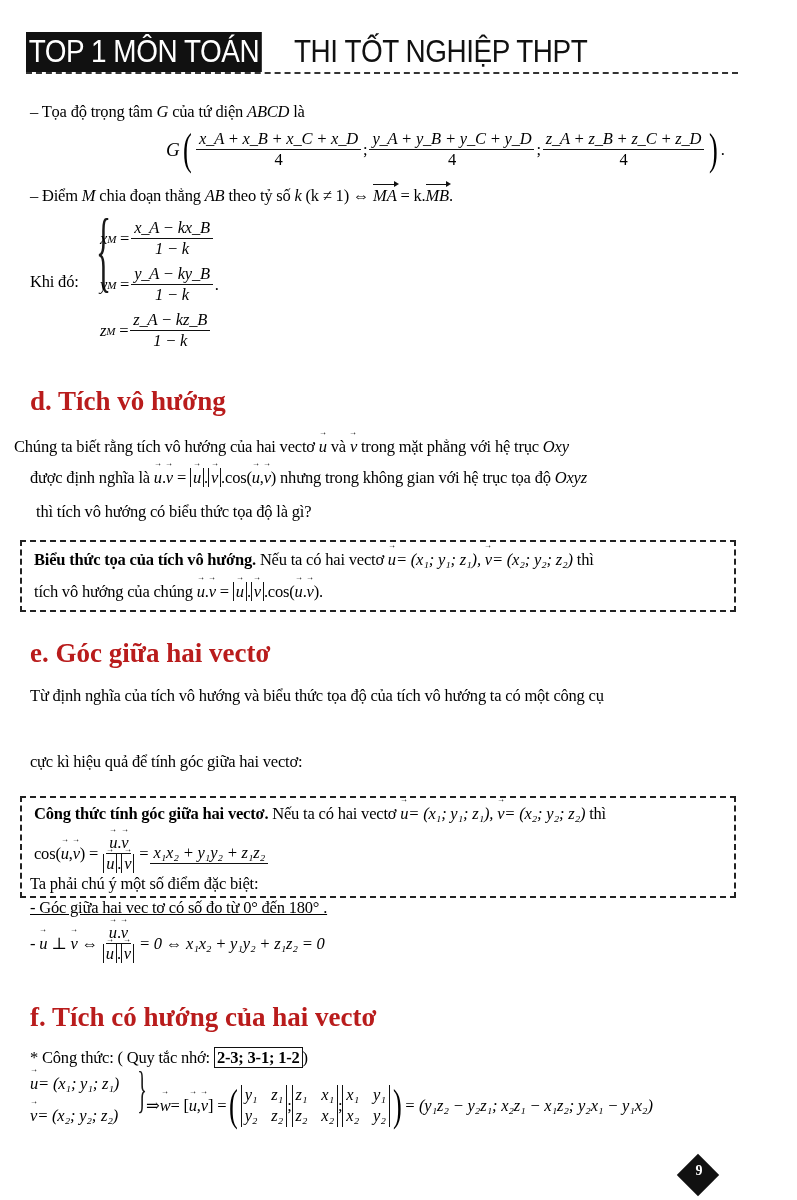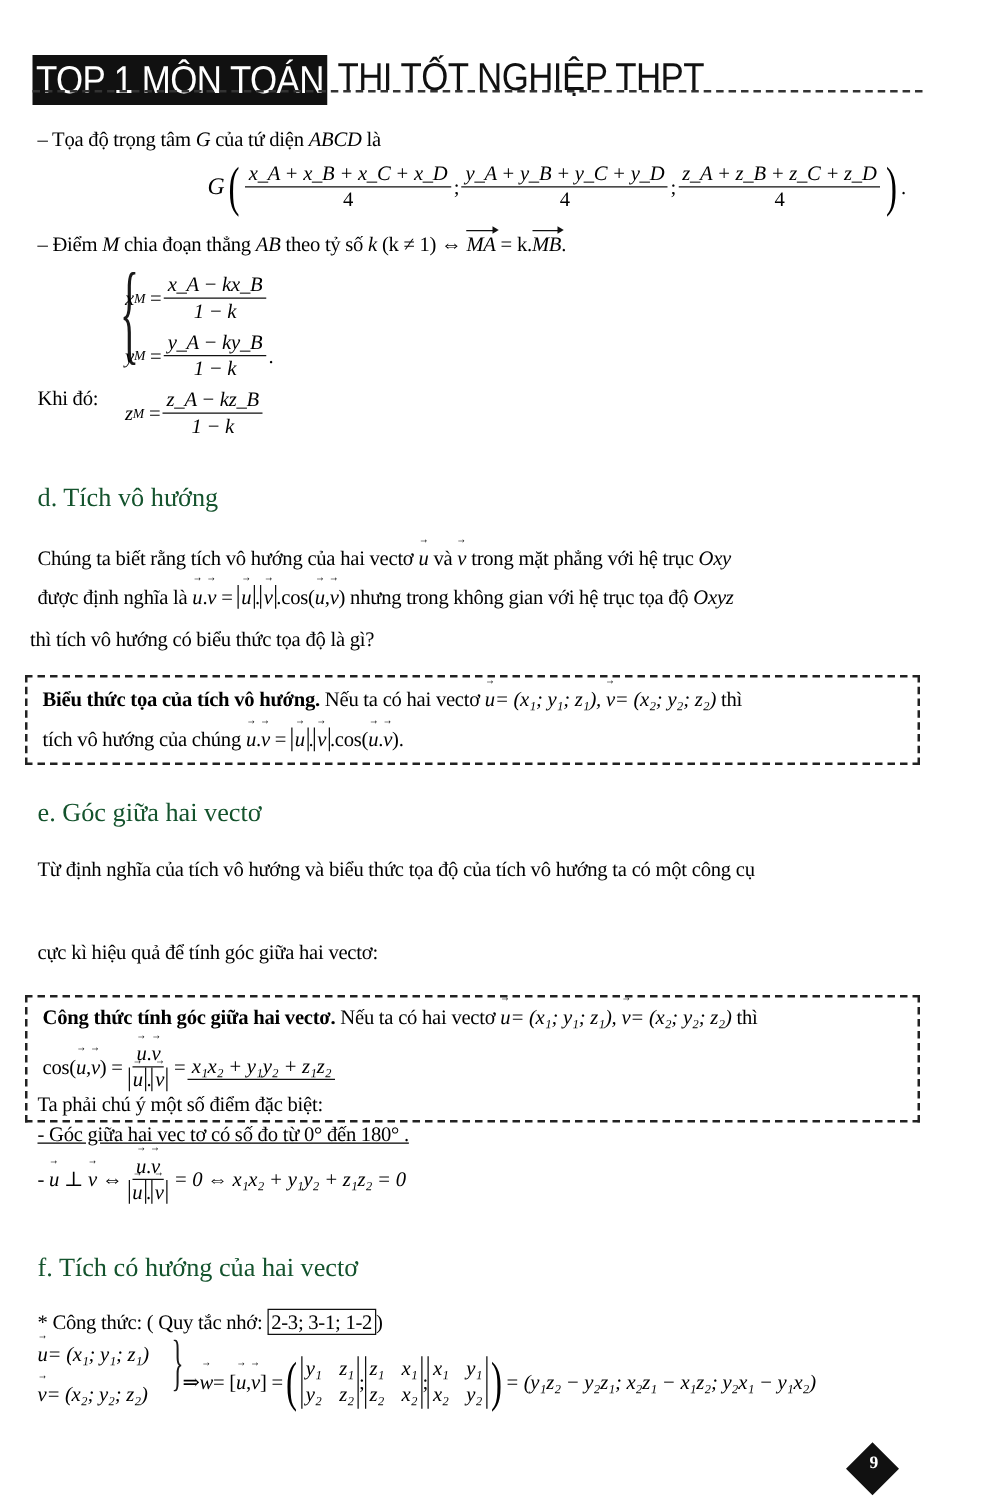--- a/index.html
+++ b/index.html
@@ -6,7 +6,7 @@
   body { width:797px; height:1200px; position:relative; overflow:hidden;
          font-family:"Liberation Serif","DejaVu Serif",serif; color:#1a1a1a; font-size:17px; }
   .abs { position:absolute; }
-  .header { left:26px; top:44px; height:40px; display:flex; align-items:flex-start; }
+  .header { left:26px; top:32px; height:40px; display:flex; align-items:center;gap:24px; }
   .header .black { background:#111; color:#fff; font-family:"Liberation Sans","DejaVu Sans",sans-serif;
      font-size:31px; padding:0 3px; height:40px; line-height:40px; letter-spacing:-0.5px; transform:scaleX(0.9); transform-origin:left center; }
   .header .rest { font-family:"Liberation Sans","DejaVu Sans",sans-serif; font-size:31px; color:#111; margin-left:-18px; transform:scaleX(0.9); transform-origin:left center; letter-spacing:-0.5px; }

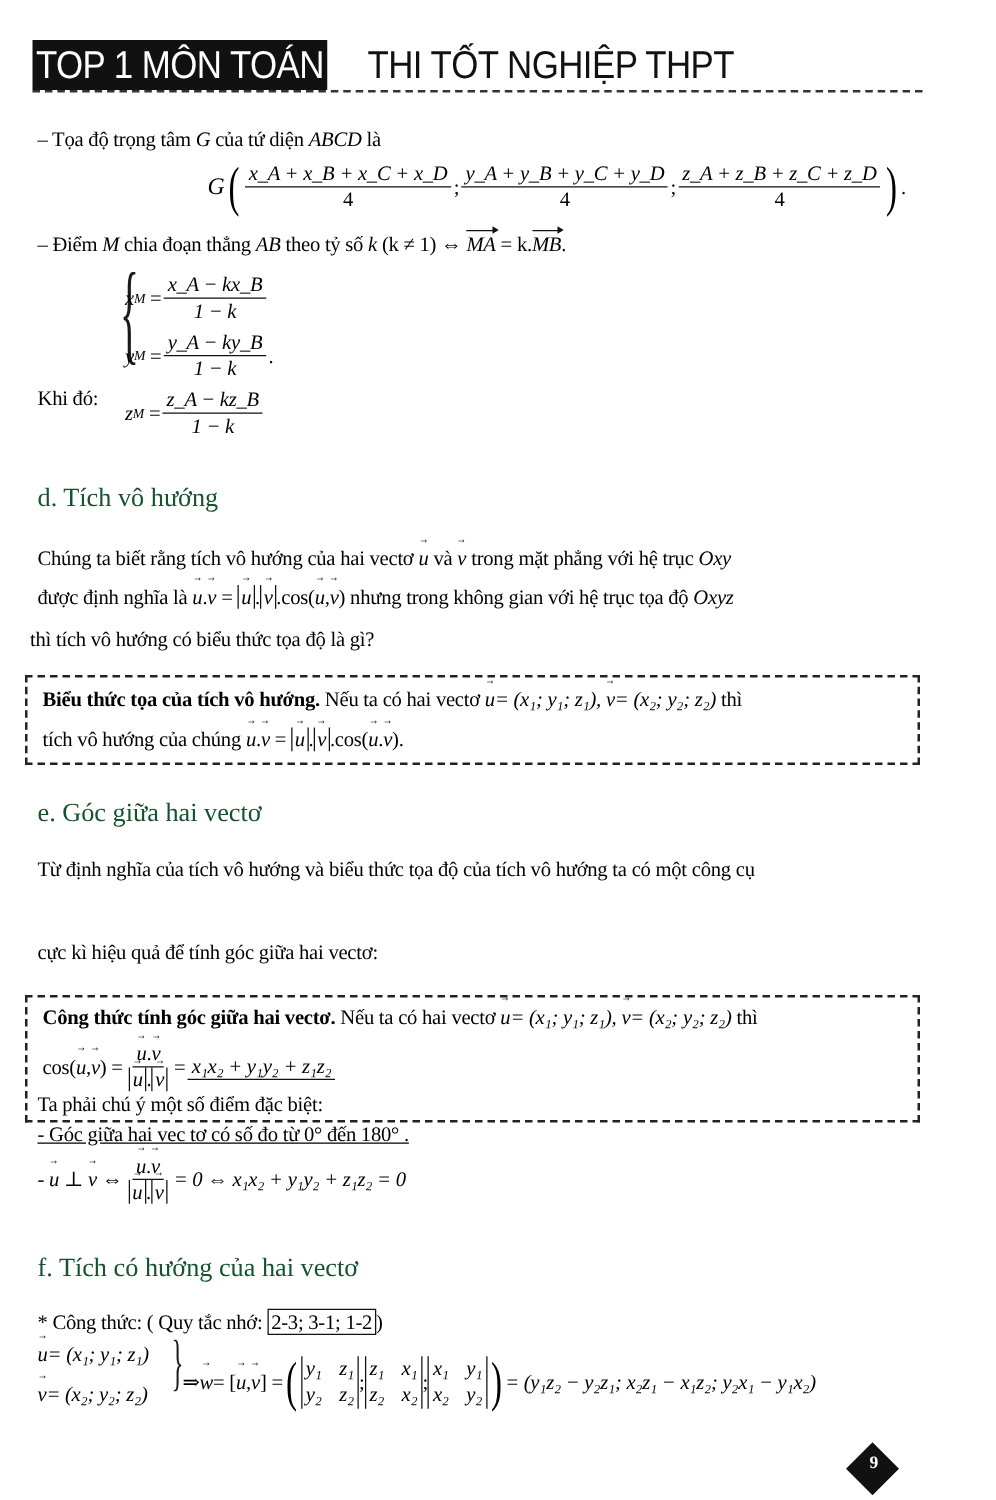--- a/index.html
+++ b/index.html
@@ -80,7 +80,7 @@
   <span>= k.</span><span class="vec2">MB</span><span>.</span>
 </div>
 
-<div class="abs body-text" style="left:30px;top:272px;margin-top:37px;">Khi đó:</div>
+<div class="abs body-text" style="left:30px;top:272px;">Khi đó:</div>
 <div class="abs" style="left:82px;top:206px;"><span class="brace-big">{</span></div>
 <div class="abs body-text" style="left:100px;top:216px;">
   <div style="display:flex;align-items:center;height:46px;">

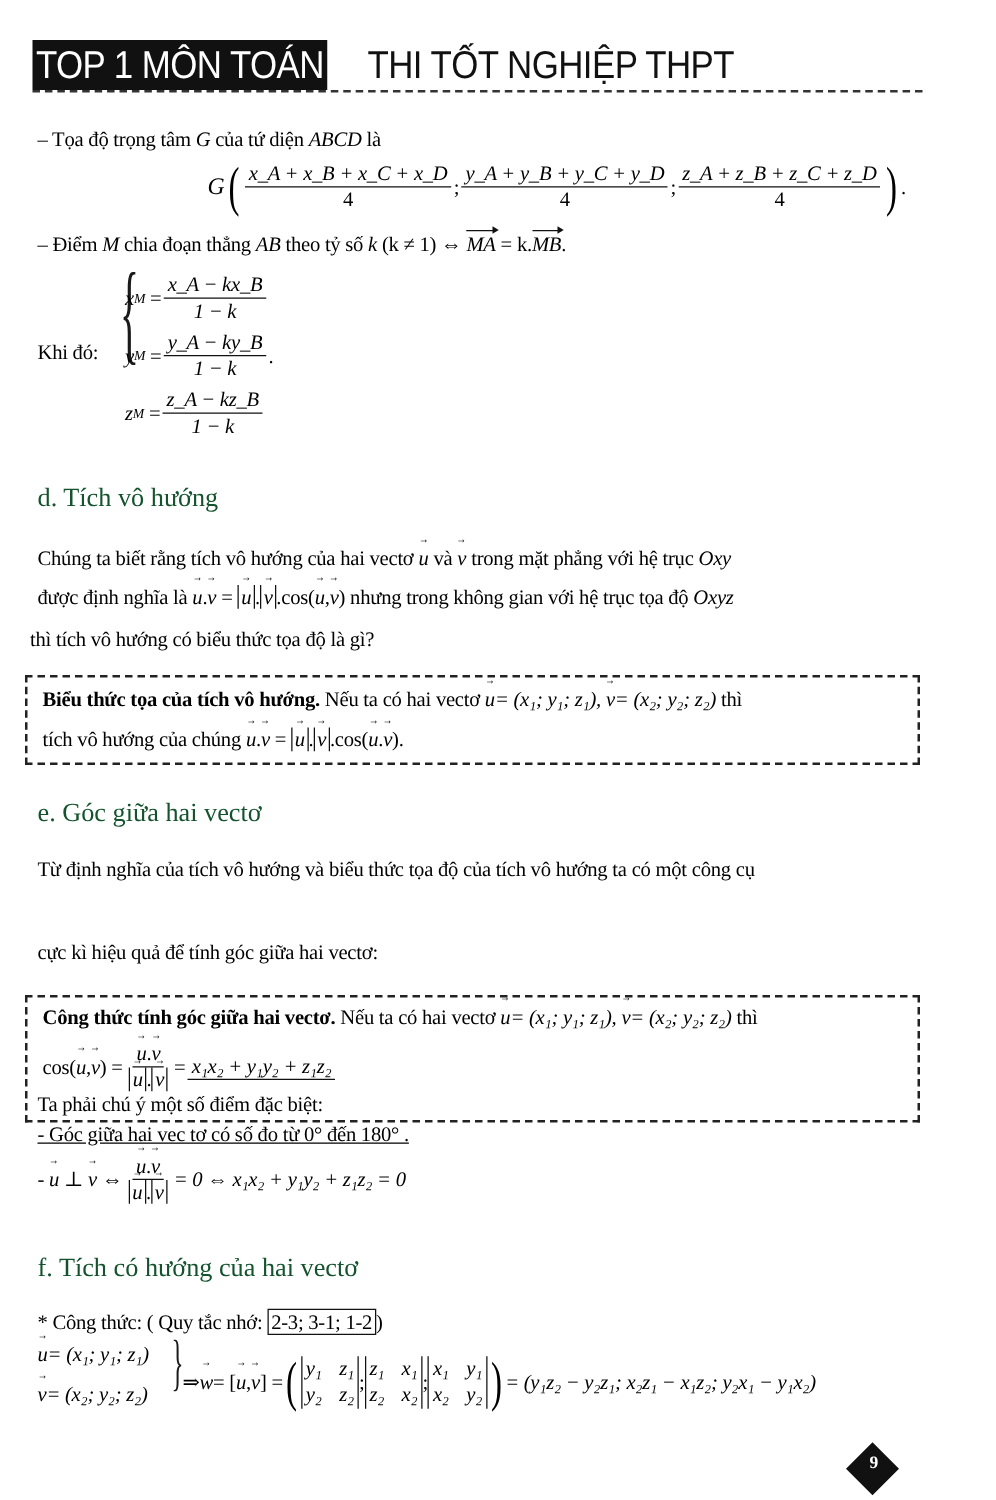--- a/index.html
+++ b/index.html
@@ -21,7 +21,7 @@
   .vec2 { position:relative; display:inline-block; font-style:italic; }
   .vec2::before { content:""; position:absolute; top:-2px; left:0; right:0; border-top:1px solid #111; }
   .vec2::after { content:""; position:absolute; top:-5px; right:-2px; border-left:5px solid #111; border-top:3px solid transparent; border-bottom:3px solid transparent; }
-  .heading { font-family:"Liberation Serif","DejaVu Serif",serif; font-weight:normal; font-size:21px; color:#14532d; }
+  .heading { font-family:"Liberation Serif","DejaVu Serif",serif; font-weight:bold; font-size:27px; color:#b91c1c; }
   .body-text { font-family:"Liberation Serif","DejaVu Serif",serif; font-size:16.5px; color:#000000; letter-spacing:-0.2px; }
   .box { border:2px dashed #222; }
   .bold { font-weight:bold; }

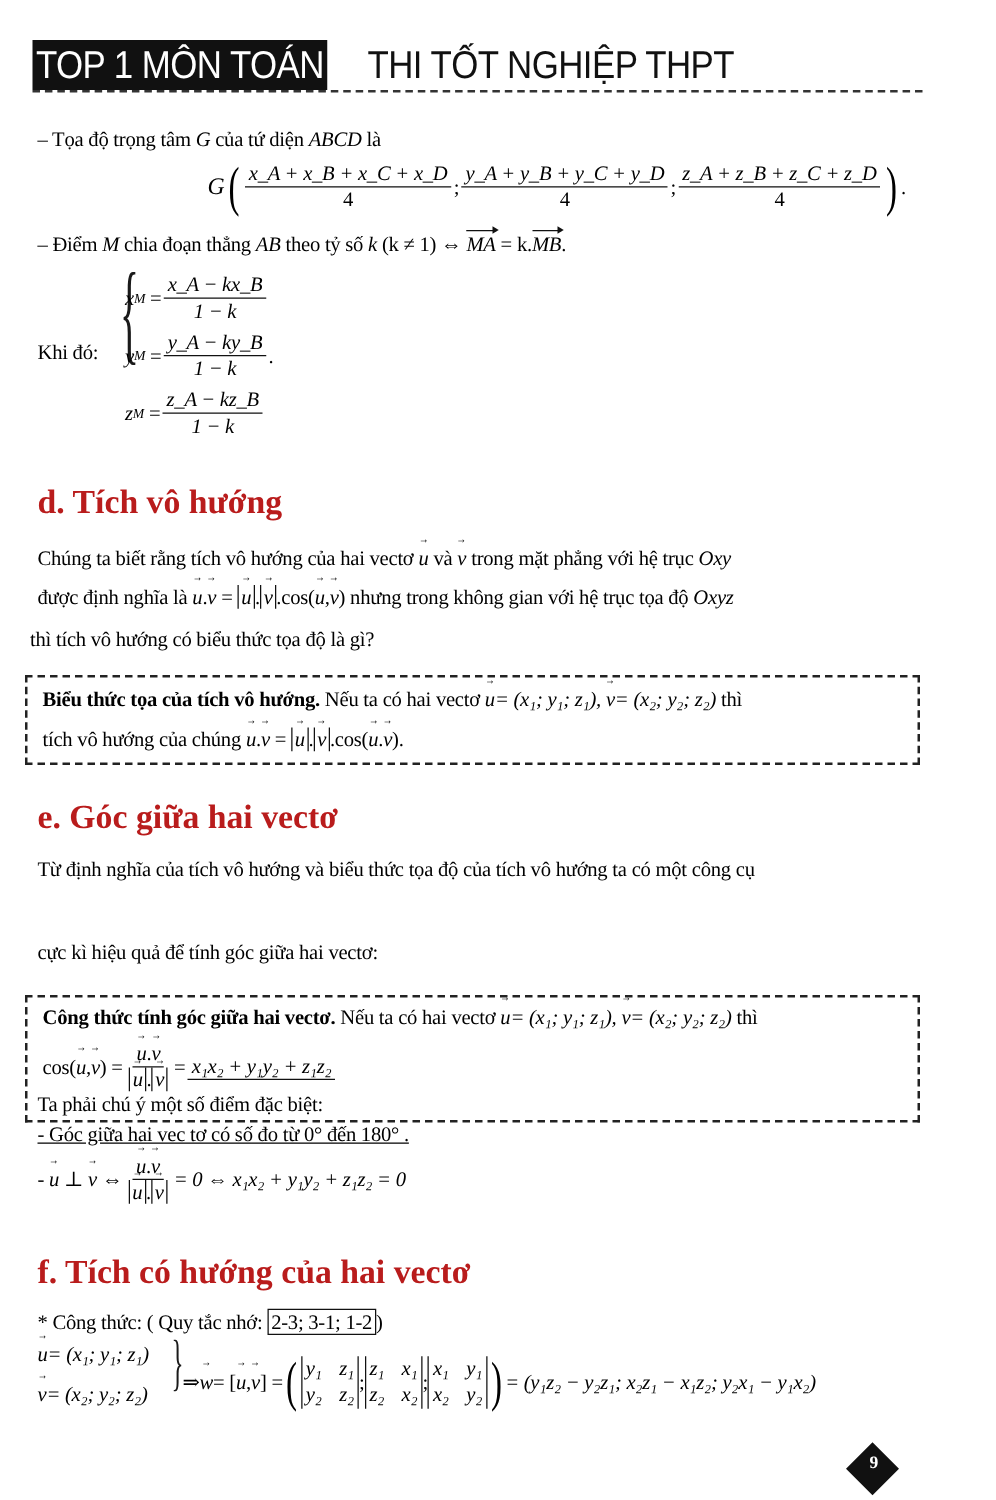--- a/index.html
+++ b/index.html
@@ -107,7 +107,7 @@
 </div>
 
 <div class="abs heading" style="left:30px;top:386px;">d. Tích vô hướng</div>
-<div class="abs body-text" style="left:30px;top:437px;white-space:nowrap;">
+<div class="abs body-text" style="left:14px;top:437px;white-space:nowrap;">
   <span>Chúng ta biết rằng tích vô hướng của hai vectơ</span>
   <span class="vec">u</span>
   <span>và</span>

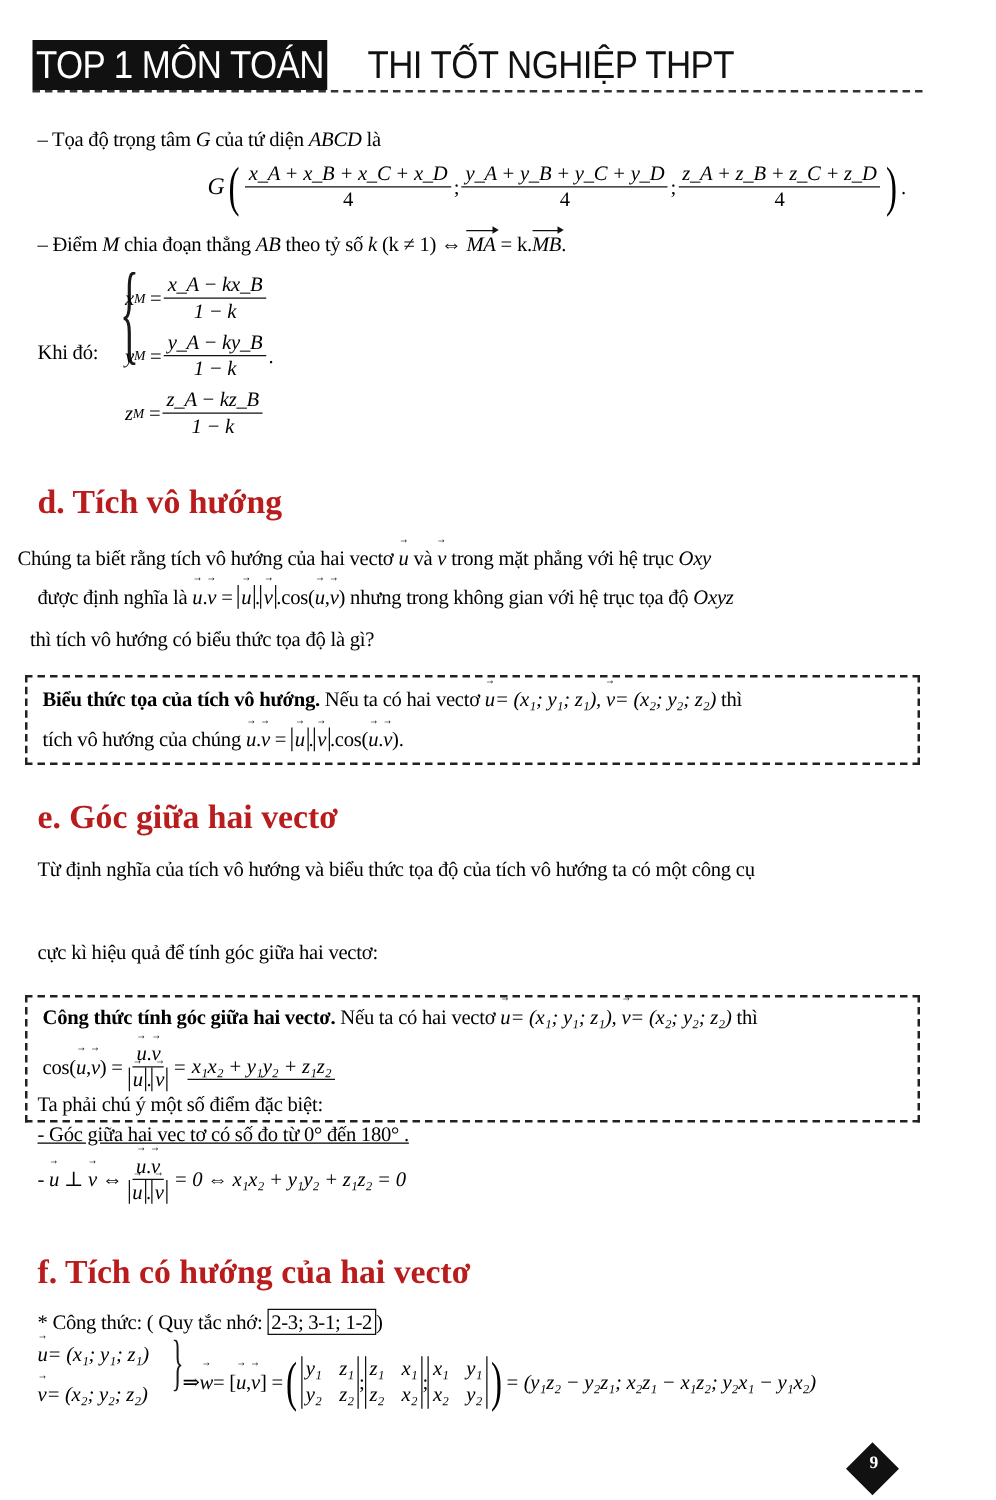--- a/index.html
+++ b/index.html
@@ -121,7 +121,7 @@
   <span>nhưng trong không gian với hệ trục tọa độ</span>
   <span class="i">Oxyz</span>
 </div>
-<div class="abs body-text" style="left:24px;top:502px;">thì tích vô hướng có biểu thức tọa độ là gì?</div>
+<div class="abs body-text" style="left:36px;top:502px;">thì tích vô hướng có biểu thức tọa độ là gì?</div>
 
 <div class="abs box body-text" style="left:20px;top:540px;width:712px;height:68px;">
   <div style="position:absolute;left:12px;top:40px;white-space:nowrap;">

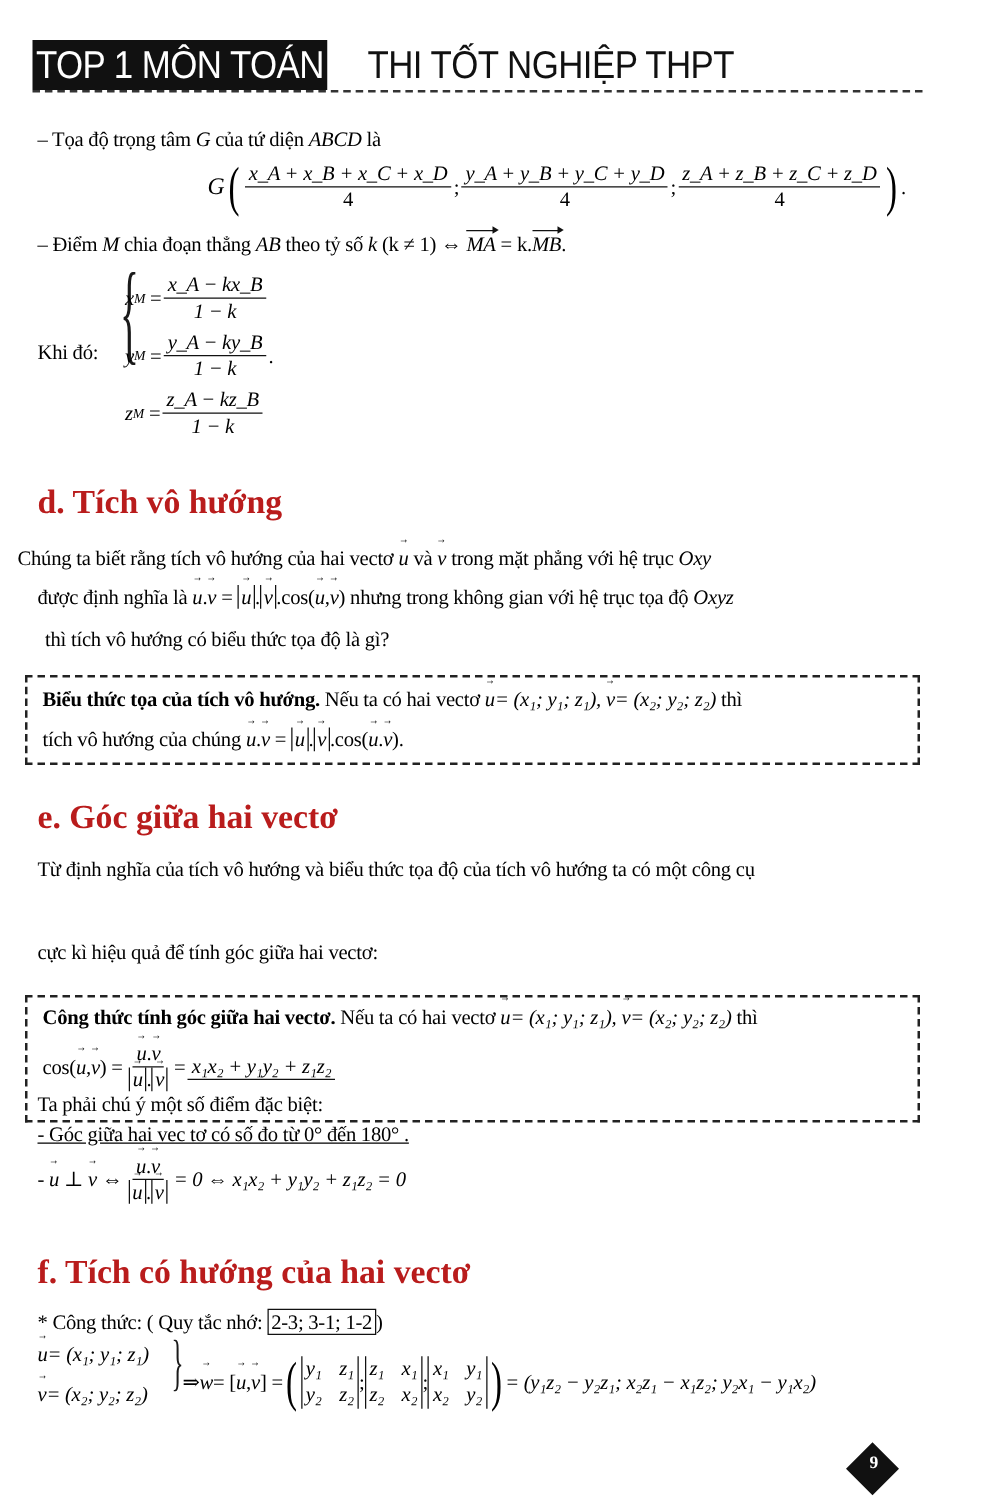--- a/index.html
+++ b/index.html
@@ -30,7 +30,7 @@
   .abs-bar { border-left:1px solid #111; border-right:1px solid #111; padding:0 2px; }
   .det { display:inline-flex; flex-direction:column; border-left:1px solid #111; border-right:1px solid #111; padding:0 3px; vertical-align:middle; line-height:1.25; }
   .det span.row { display:flex; justify-content:flex-start; gap:14px; }
-  .rule-box { border:1.5px solid #111; font-weight:normal; padding:0 2px; }
+  .rule-box { border:1.5px solid #111; font-weight:bold; padding:0 2px; }
   .page-num { left:683px; top:1160px; width:30px; height:30px; background:#111; transform:rotate(45deg); }
   .page-num-text { left:690px; top:1163px; width:18px; text-align:center; color:#fff; font-weight:bold; font-size:14px; }
 </style>

